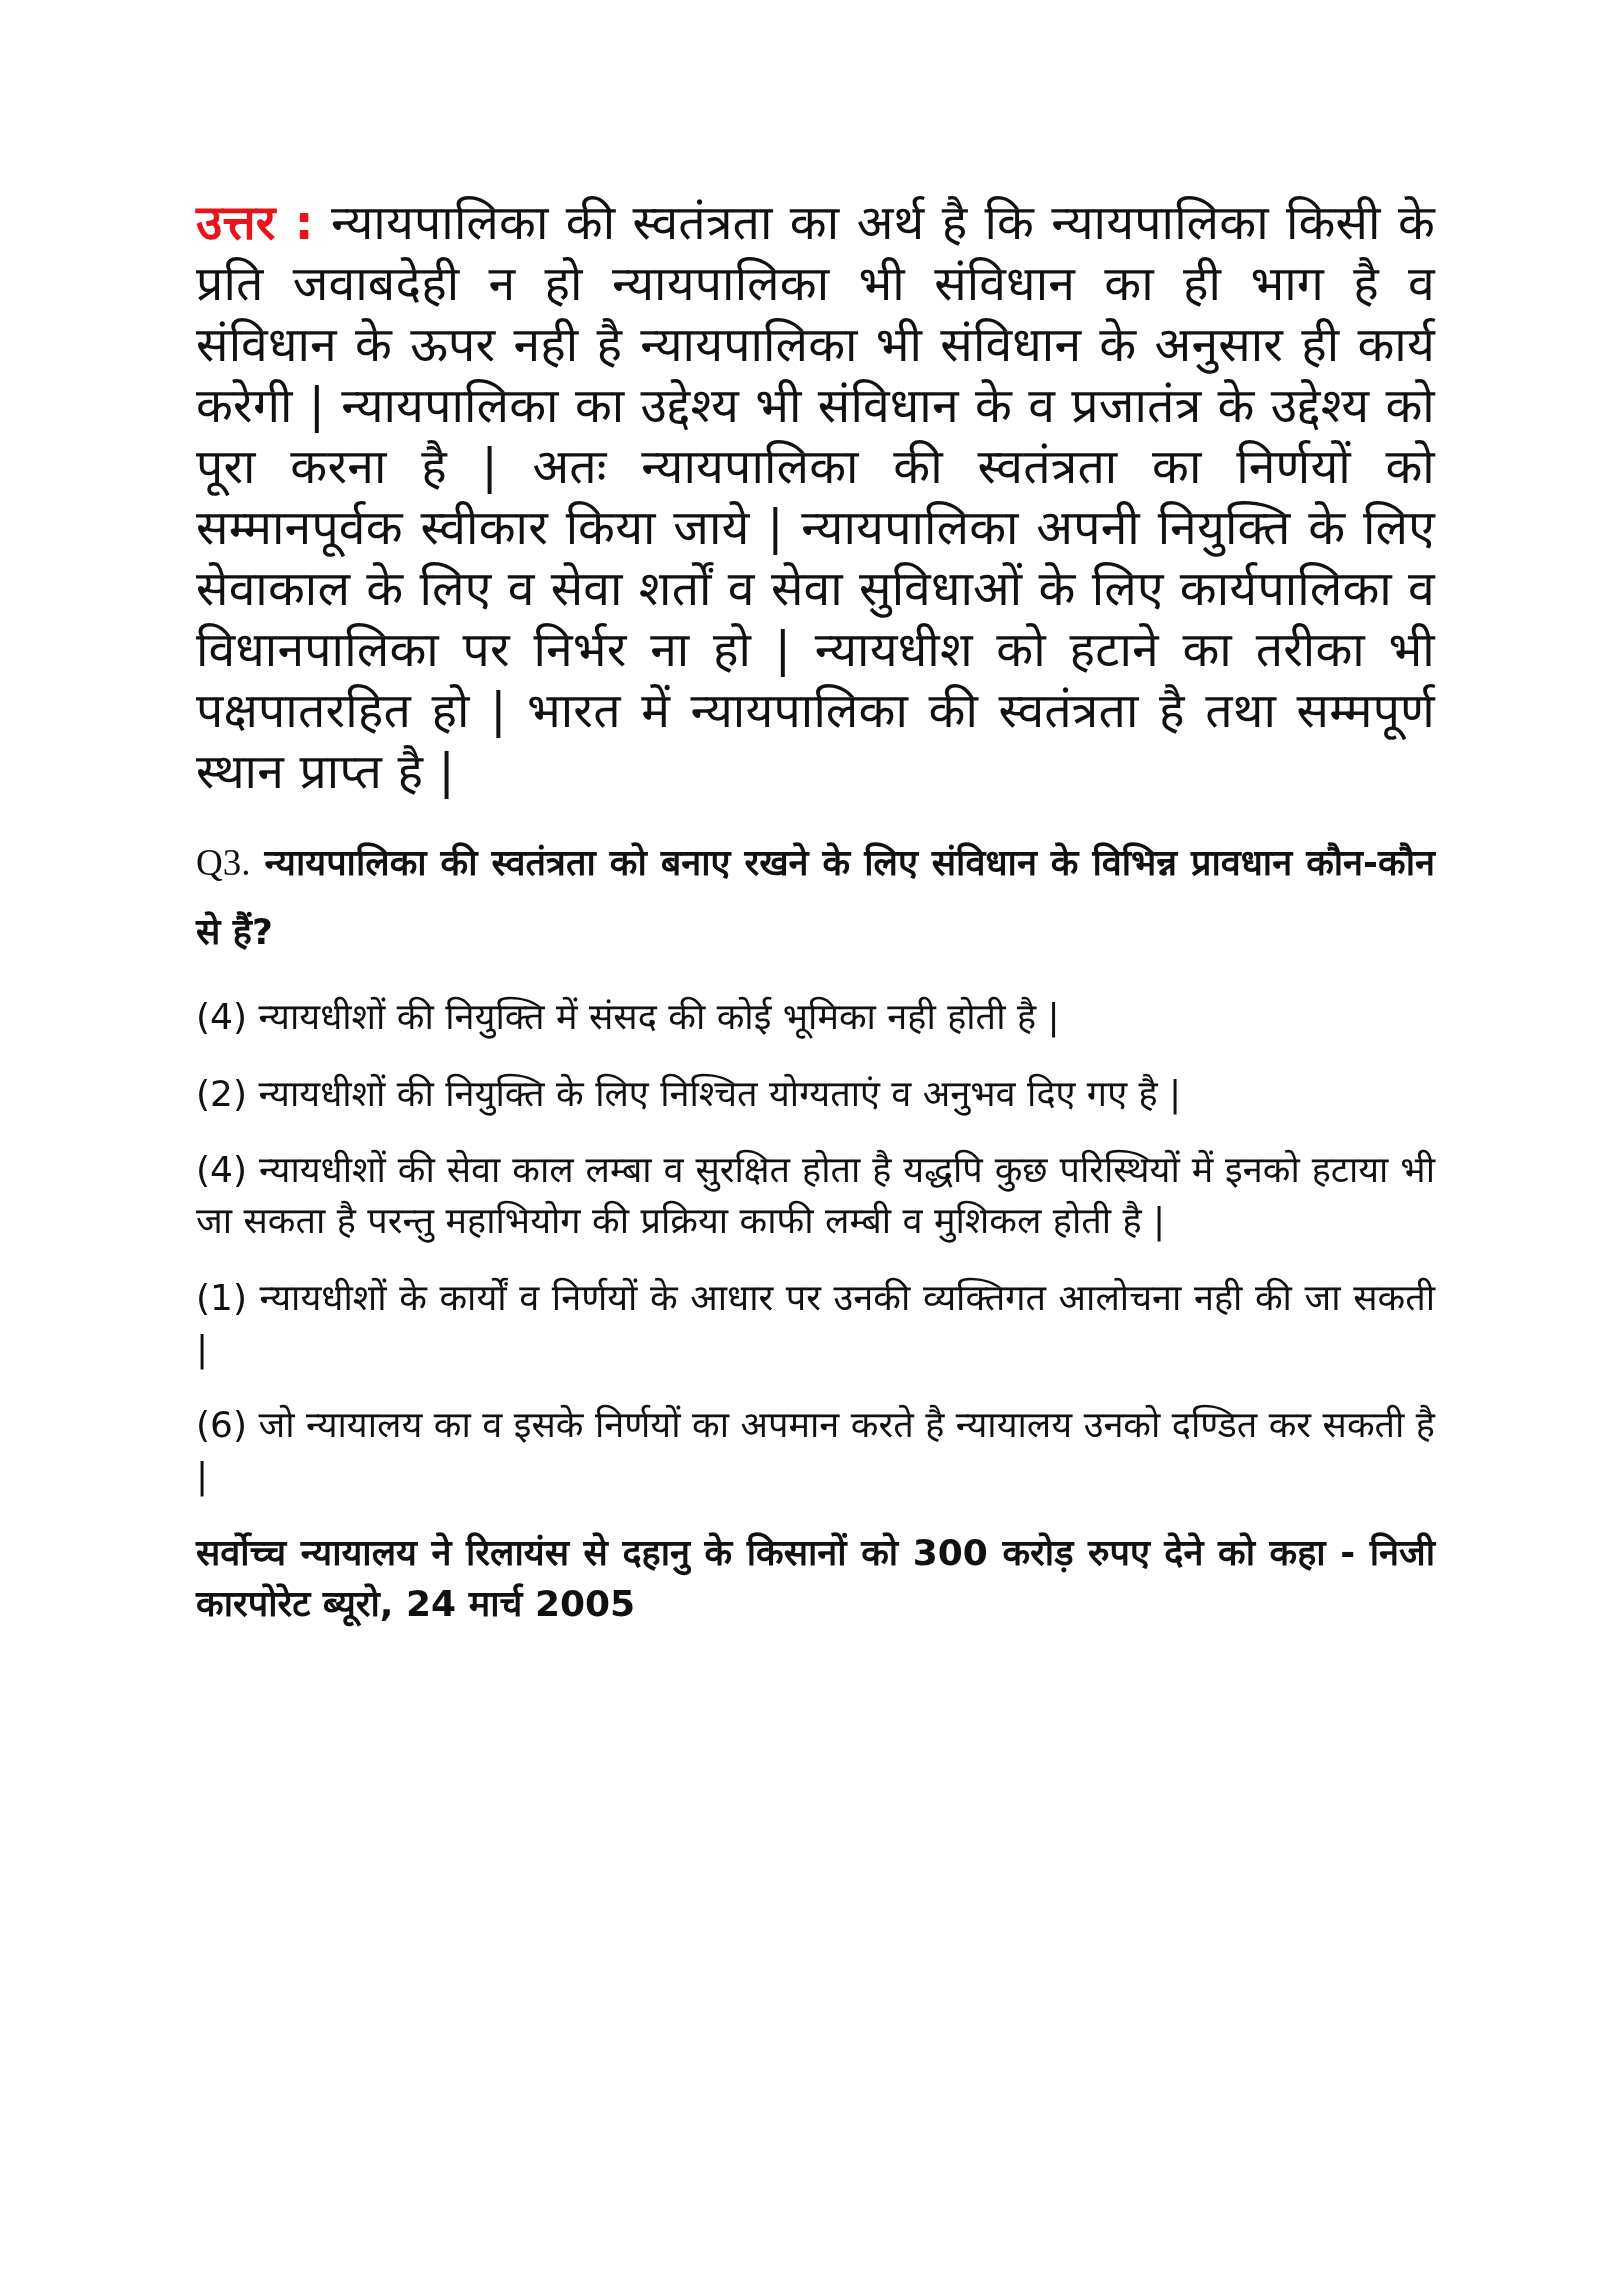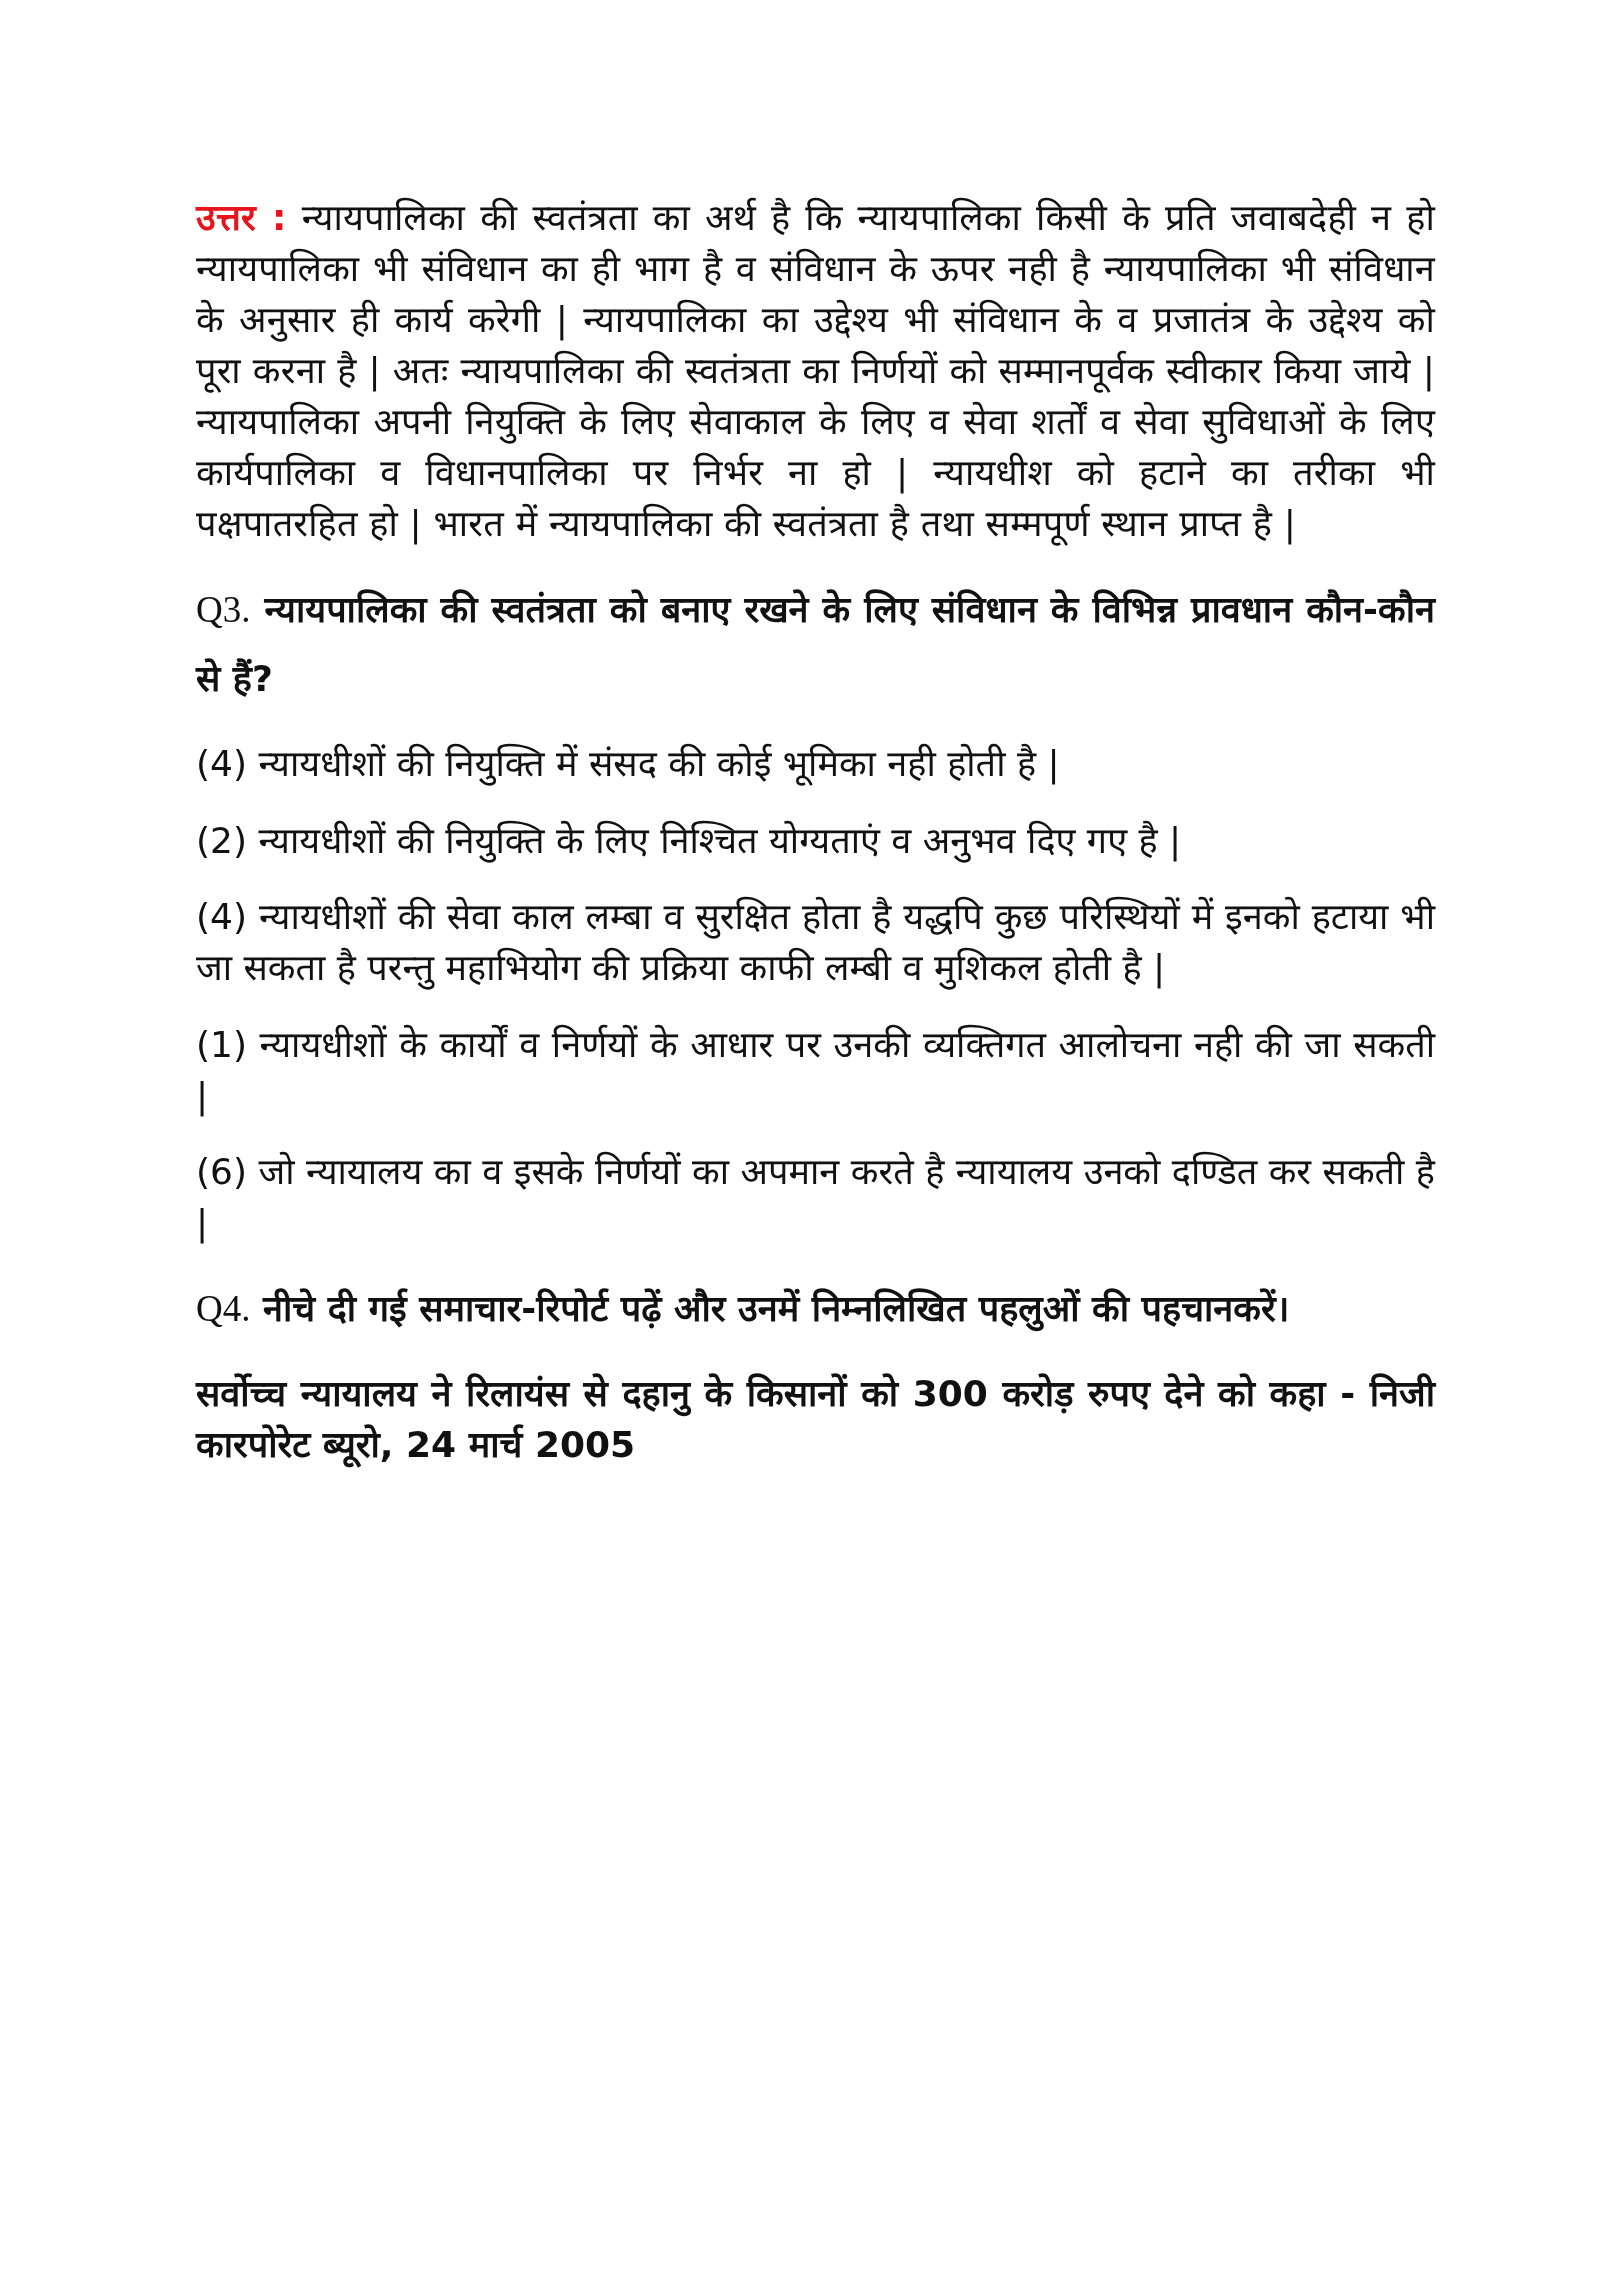--- a/index.html
+++ b/index.html
@@ -22,8 +22,8 @@
       width: 1239px;
     }
     .para {
-      font-size: 36px;
-      line-height: 51px;
+      font-size: 48px;
+      line-height: 61px;
       text-align: justify;
       margin: 0 0 25.5px 0;
       letter-spacing: 0.2px;

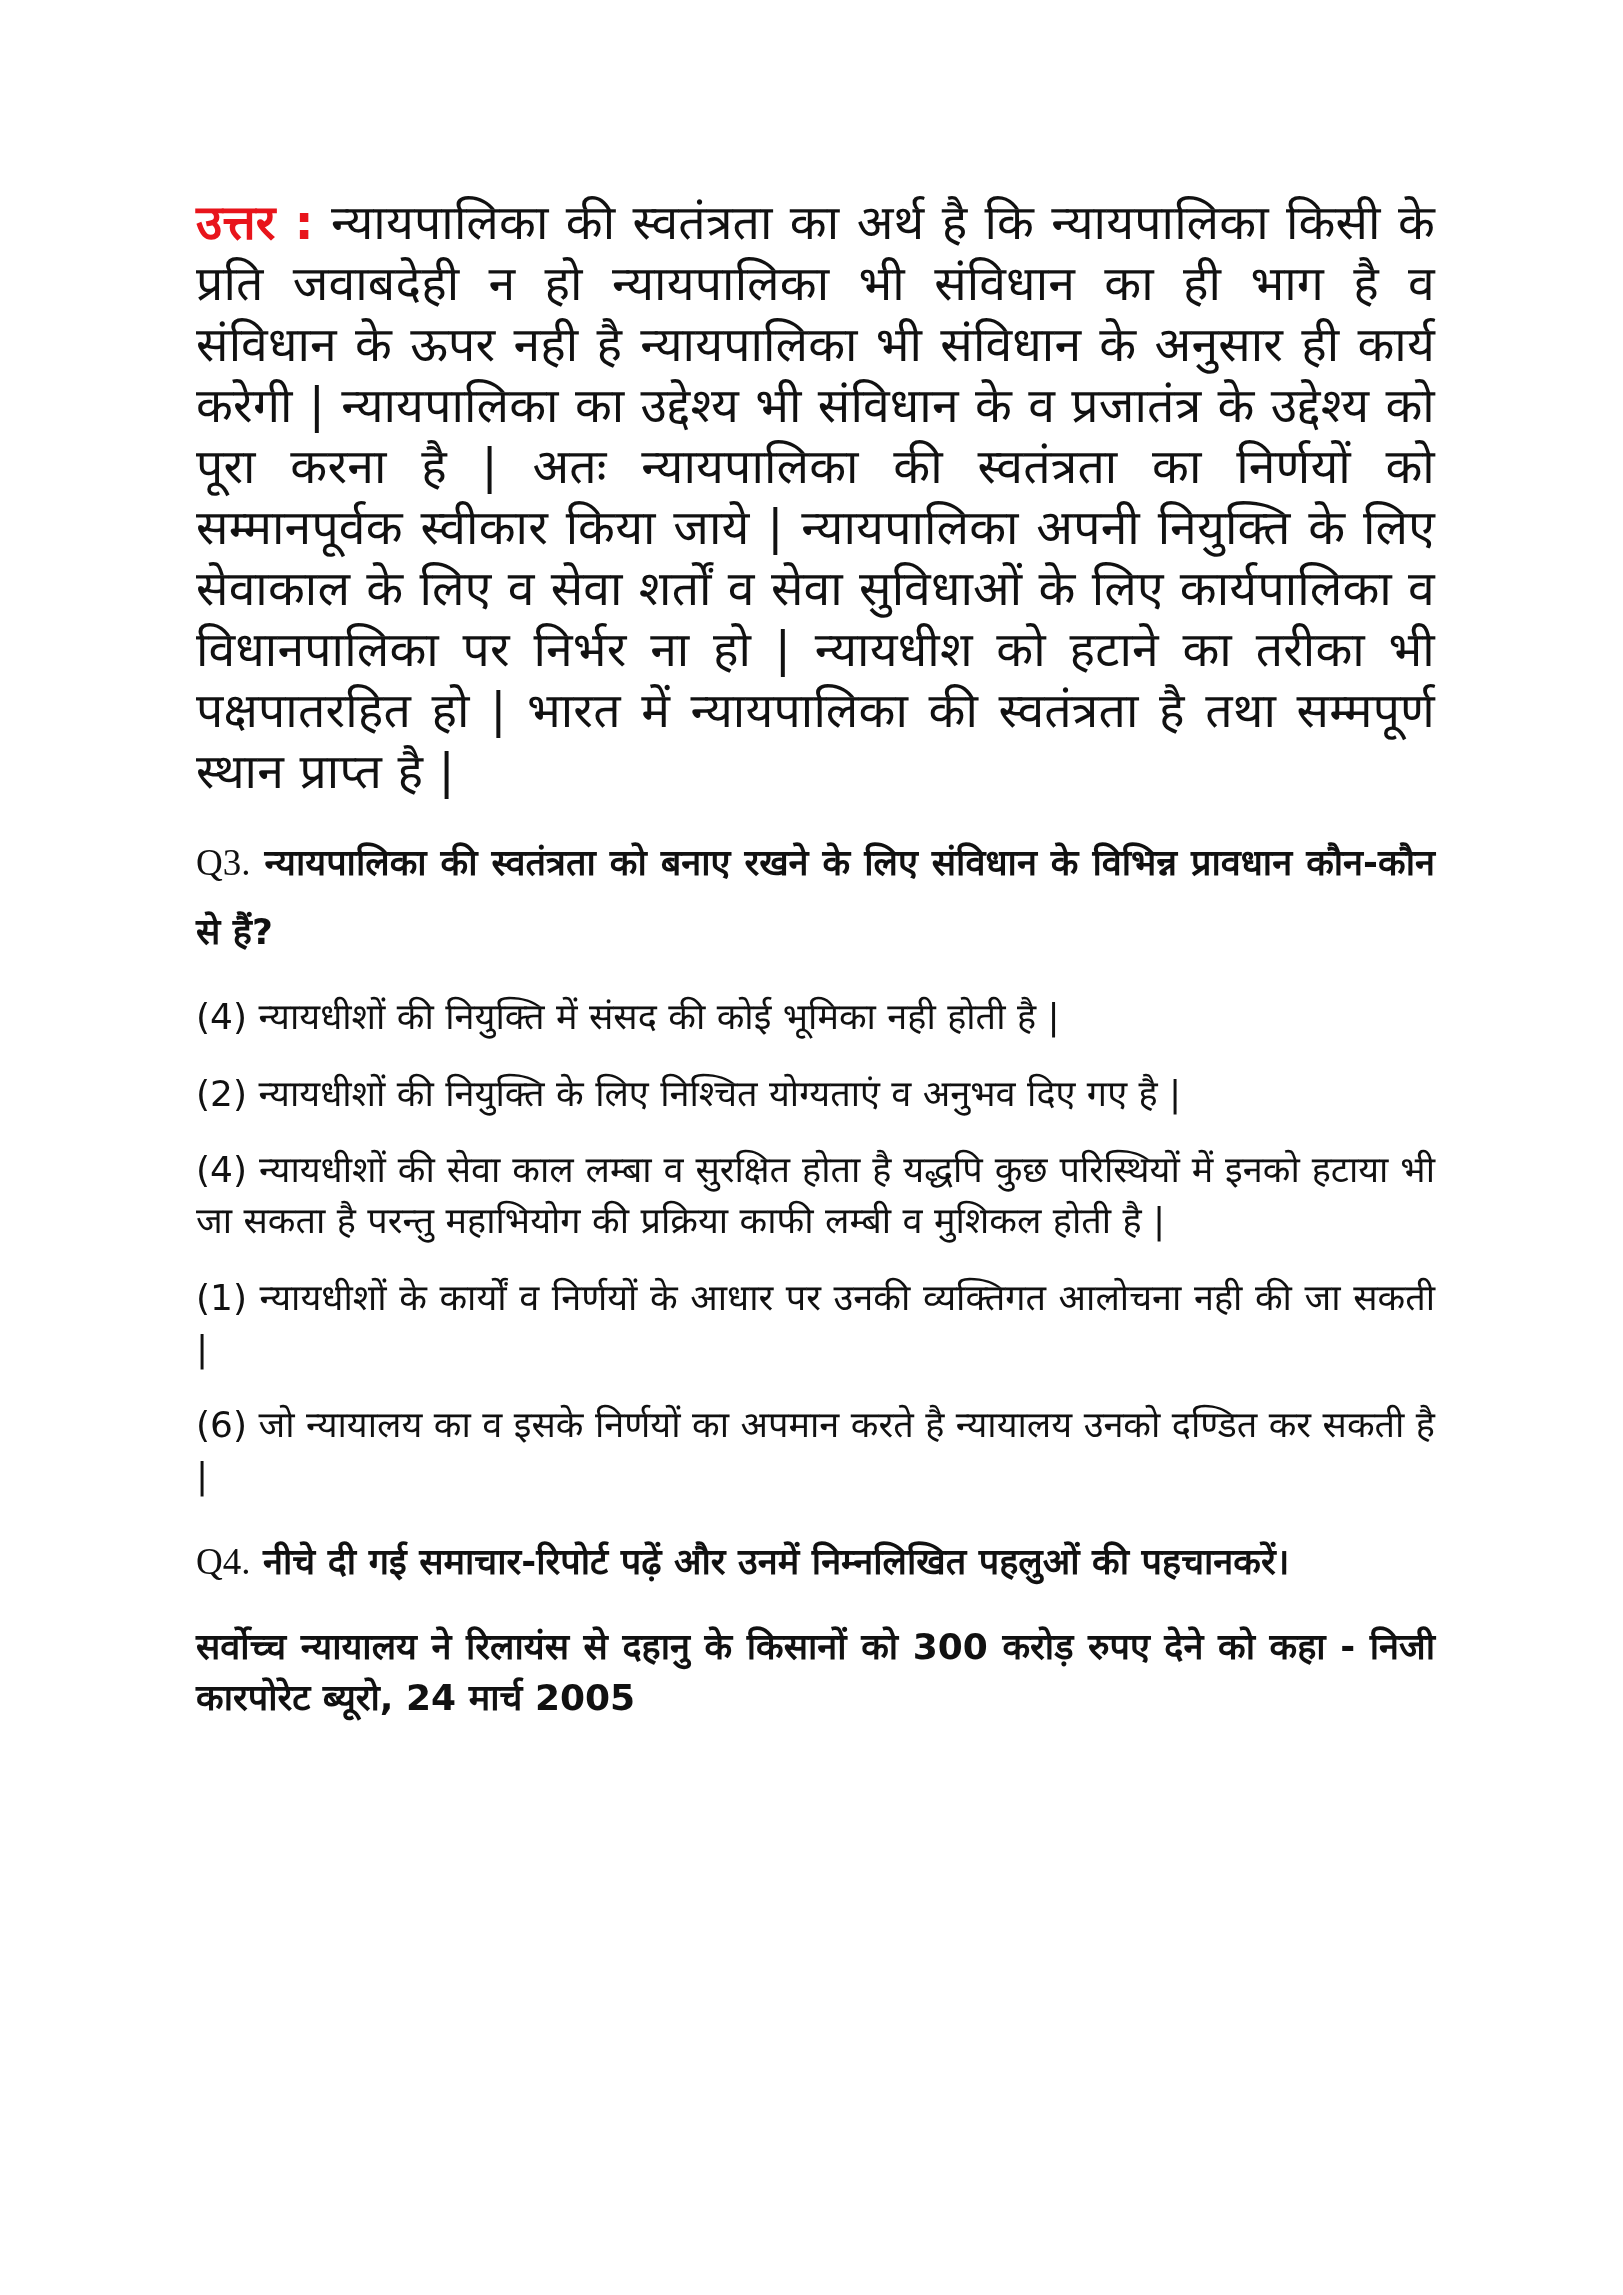--- a/index.html
+++ b/index.html
@@ -80,10 +80,6 @@
   <p class="list-item">(1) न्यायधीशों के कार्यों व निर्णयों के आधार पर उनकी व्यक्तिगत आलोचना नही की जा सकती |</p>
   <p class="list-item">(6) जो न्यायालय का व इसके निर्णयों का अपमान करते है न्यायालय उनको दण्डित कर सकती है |</p>
 
-  <p class="question">
-    <span class="qnum">Q4.</span>
-    <span>नीचे दी गई समाचार-रिपोर्ट पढ़ें और उनमें निम्नलिखित पहलुओं की पहचानकरें।</span>
-  </p>
 
   <p class="headline">सर्वोच्च न्यायालय ने रिलायंस से दहानु के किसानों को 300 करोड़ रुपए देने को कहा - निजी कारपोरेट ब्यूरो, 24 मार्च 2005</p>
 

